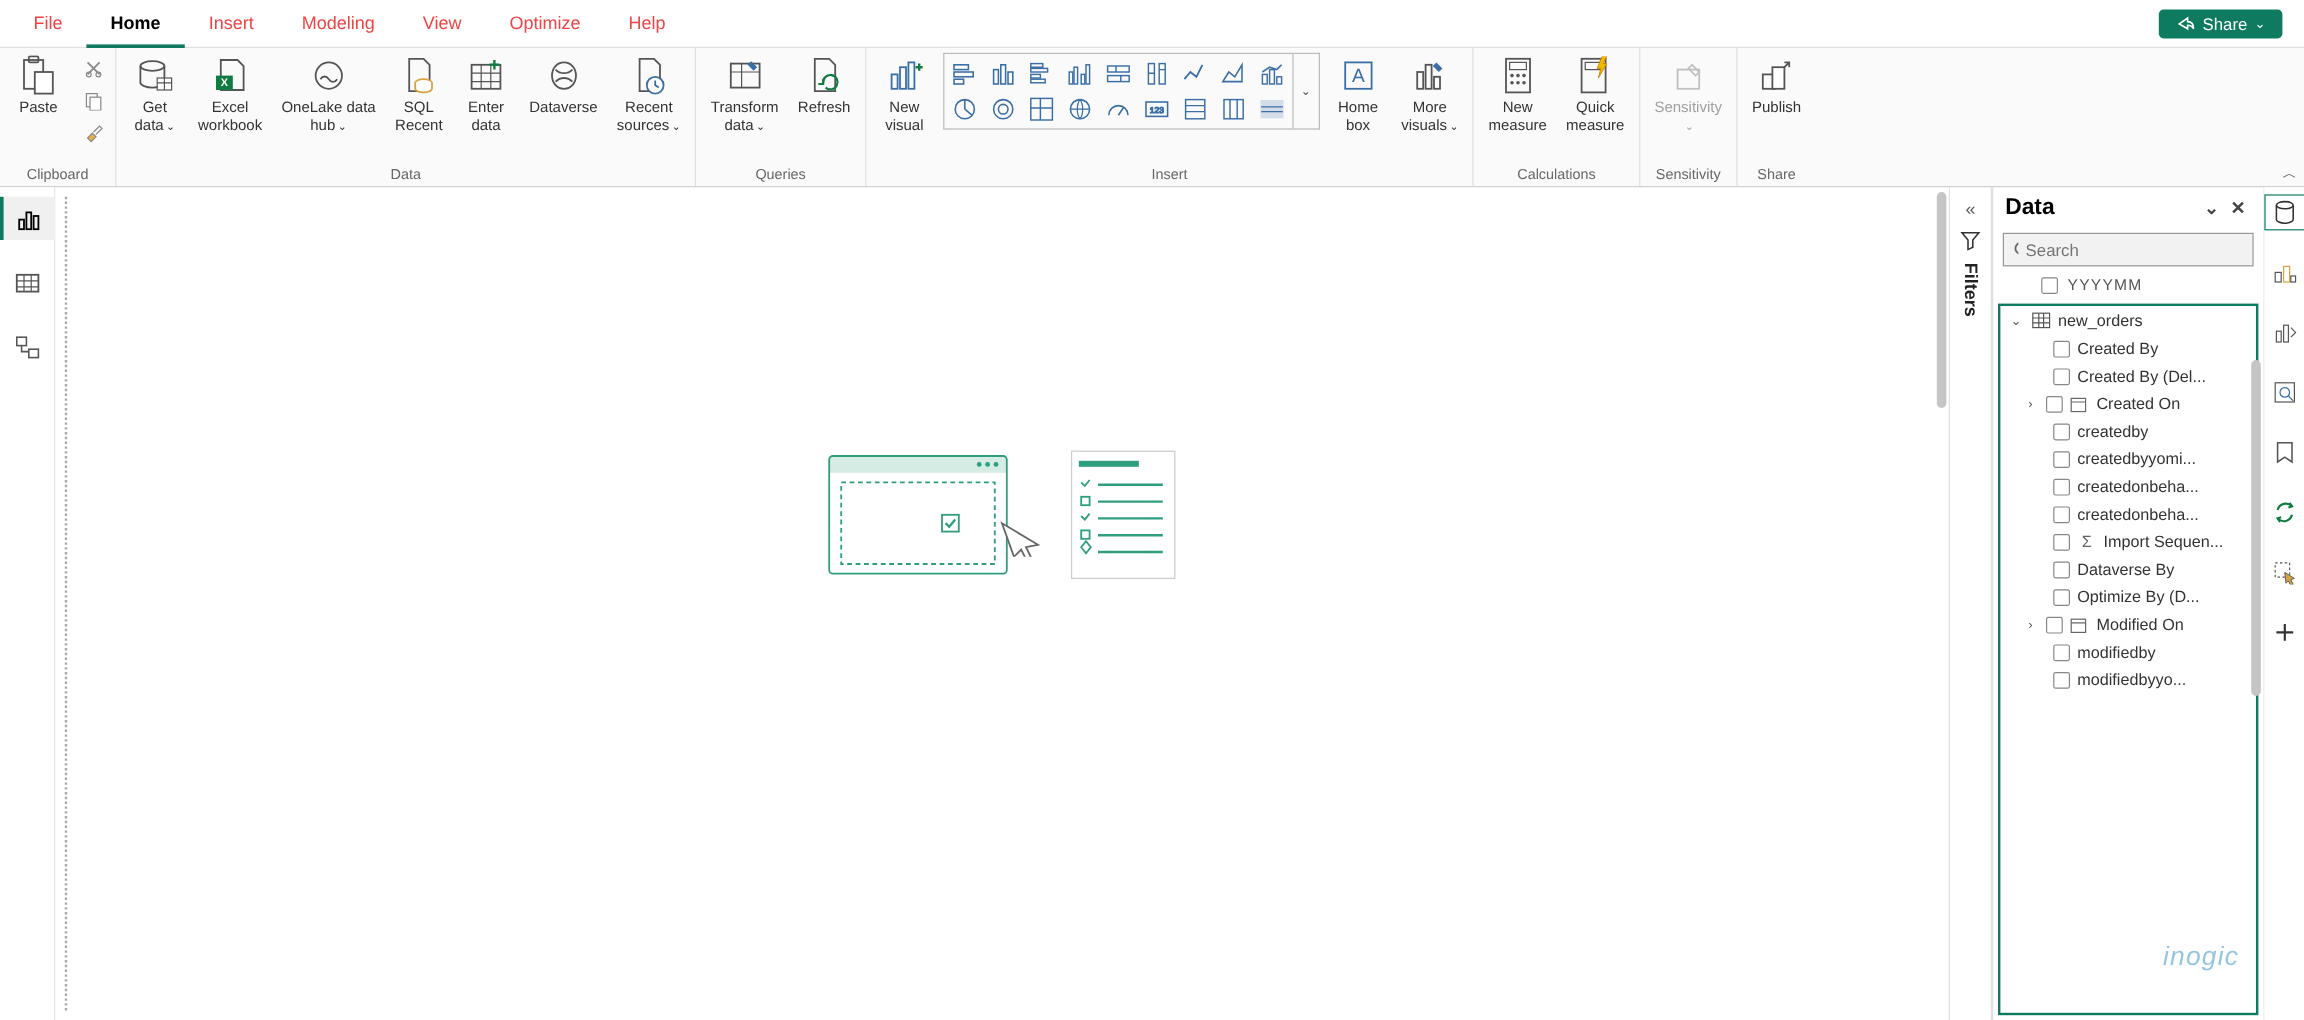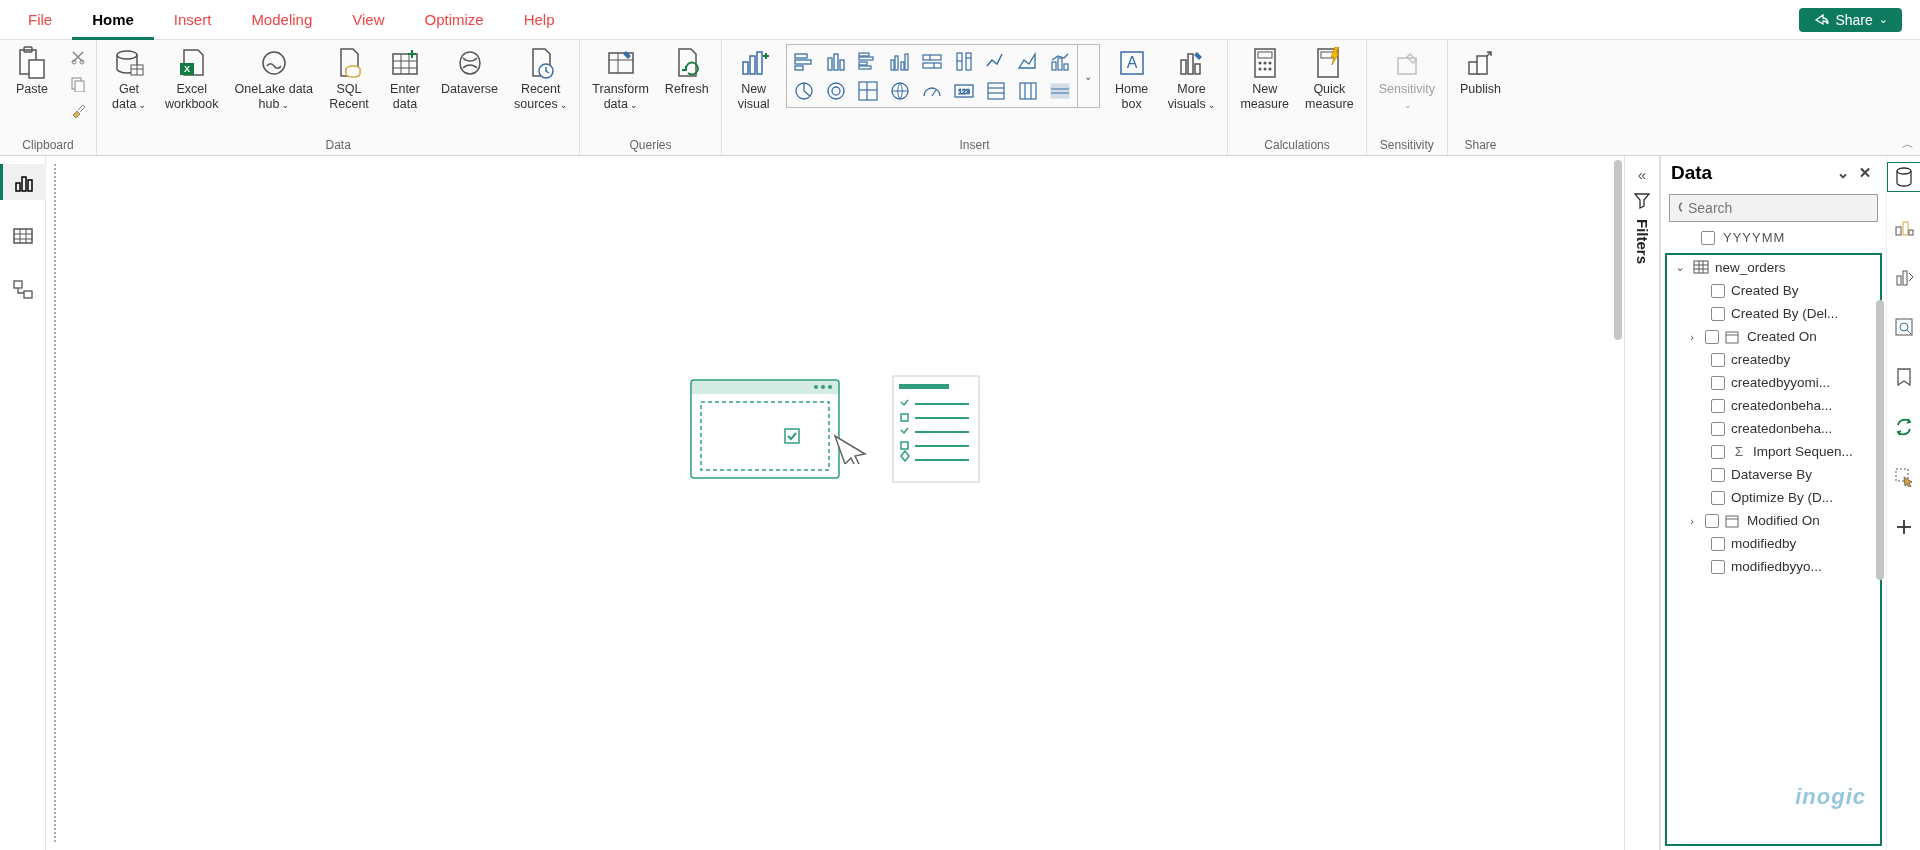--- a/index.html
+++ b/index.html
@@ -83,7 +83,7 @@
 .canvas-scroll { position:absolute; right:298px; top:160px; width:8px; height:180px; background:#c5c5c5; border-radius:4px; }
 
 
-.watermark { position:absolute; right:54px; bottom:40px; font-size:22px; color:#7ab8d6; font-weight:700; font-style:italic; opacity:0.8; pointer-events:none; letter-spacing:1px; }
+.watermark { position:absolute; right:54px; bottom:40px; font-size:22px; color:#7ab8d6; font-weight:400; font-style:italic; opacity:0.8; pointer-events:none; letter-spacing:1px; }
 
 svg { display:block; }
 </style>

